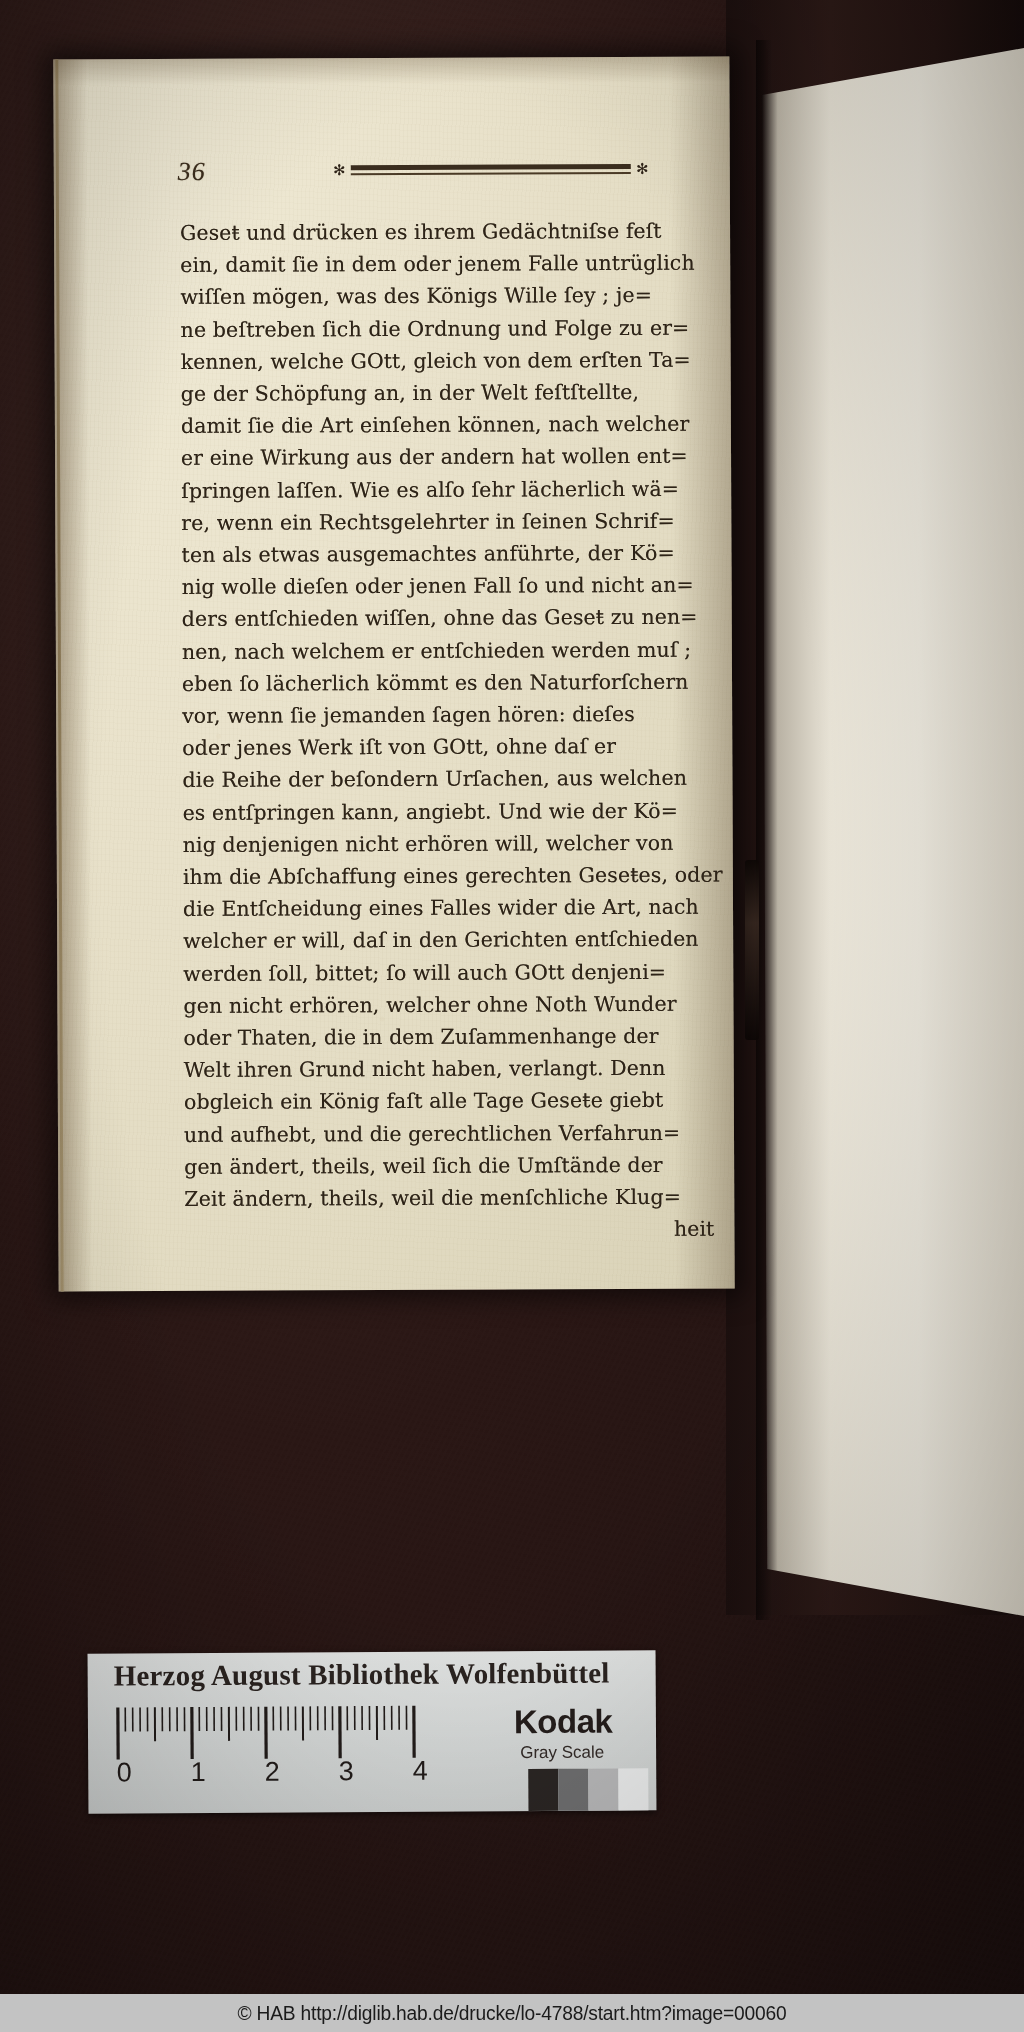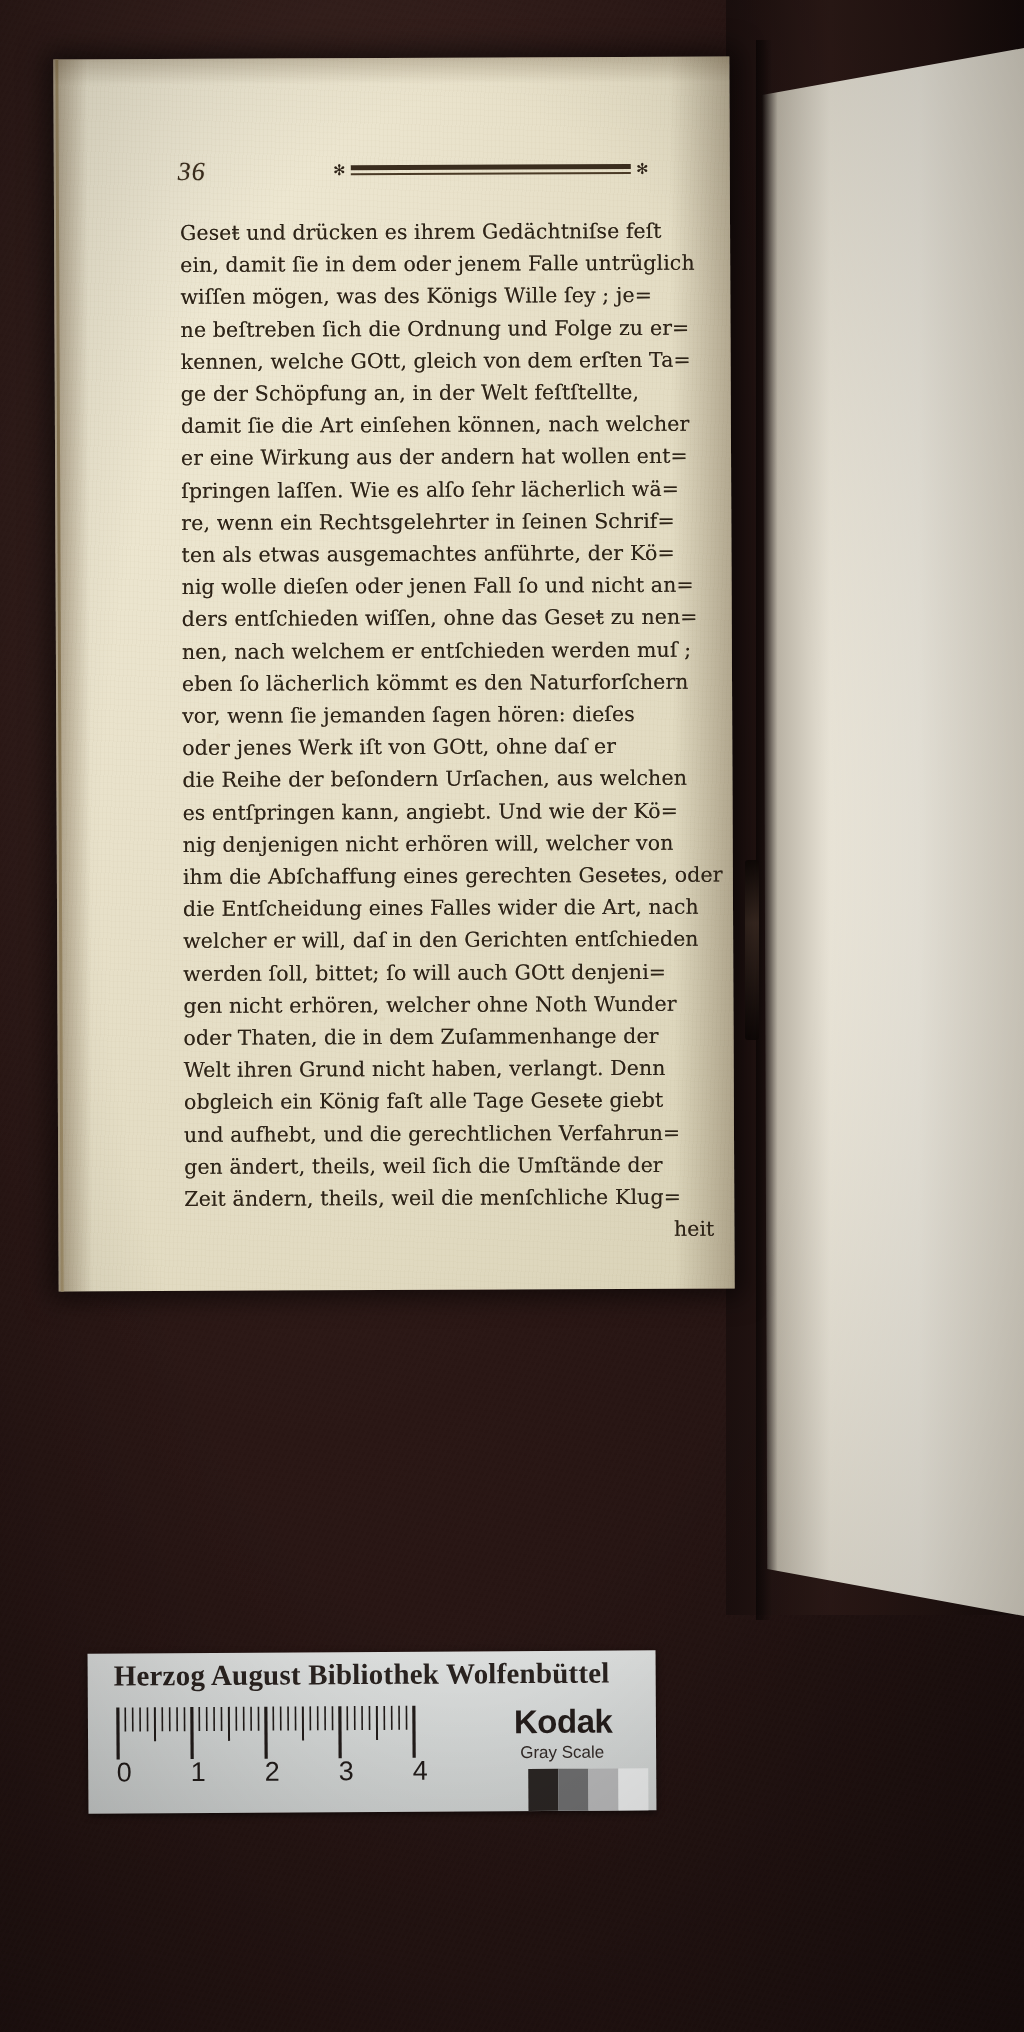--- a/index.html
+++ b/index.html
@@ -390,6 +390,9 @@
 
   <div class="vignette"></div>
 
+  <div class="footer">
+    <div class="footer-text">© HAB http://diglib.hab.de/drucke/lo-4788/start.htm?image=00060</div>
+  </div>
 
 </div>
 

